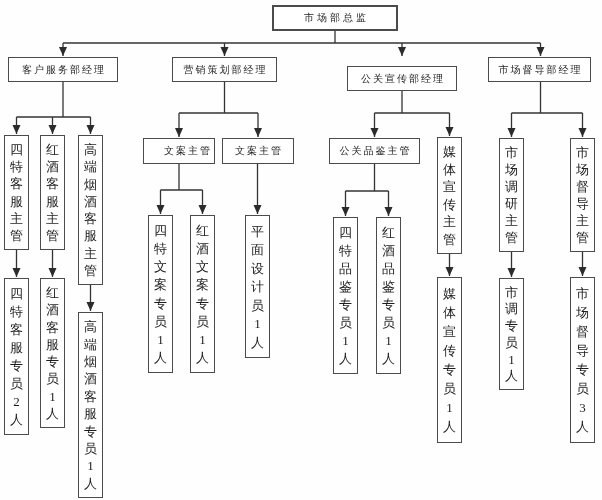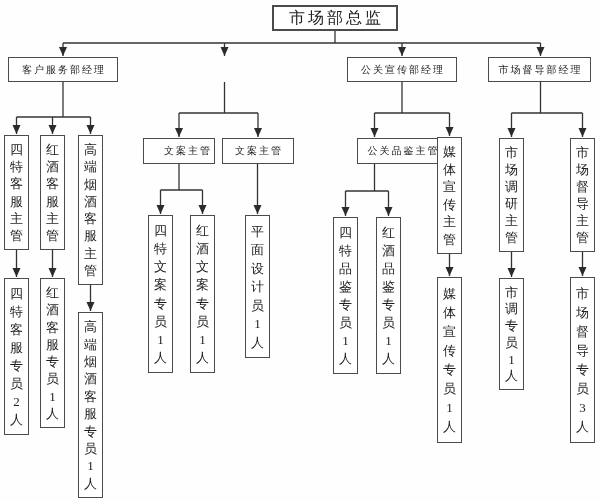--- a/index.html
+++ b/index.html
@@ -41,7 +41,7 @@
   }
   .root {
     border-width: 2px;
-    font-size: 16px;
+    font-size: 10px;
     letter-spacing: 3px;
     text-indent: 3px;
   }

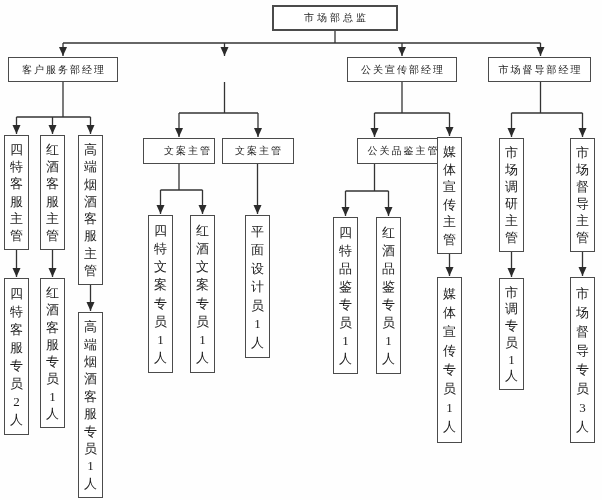--- a/index.html
+++ b/index.html
@@ -112,6 +112,7 @@
   <div class="node hnode root" style="left:272px; top:5px; width:126px; height:26px;">市场部总监</div>
 
   <div class="node hnode" style="left:8px; top:57px; width:110px; height:25px;">客户服务部经理</div>
+  <div class="node hnode" style="left:172px; top:57px; width:105px; height:25px;">营销策划部经理</div>
   <div class="node hnode" style="left:347px; top:57px; width:110px; height:25px;">公关宣传部经理</div>
   <div class="node hnode" style="left:488px; top:57px; width:103px; height:25px;">市场督导部经理</div>
 

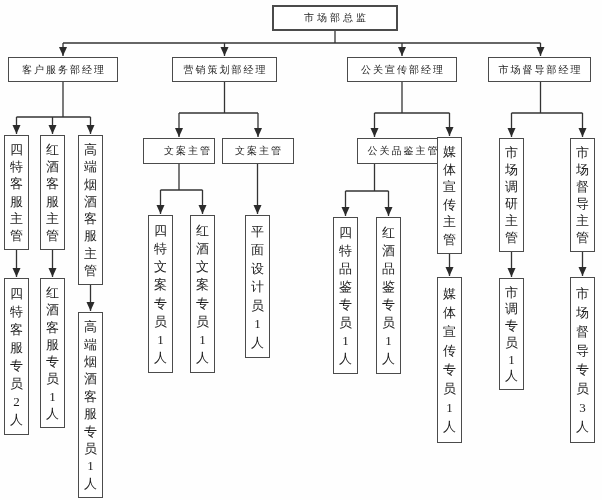--- a/index.html
+++ b/index.html
@@ -113,7 +113,7 @@
 
   <div class="node hnode" style="left:8px; top:57px; width:110px; height:25px;">客户服务部经理</div>
   <div class="node hnode" style="left:172px; top:57px; width:105px; height:25px;">营销策划部经理</div>
-  <div class="node hnode" style="left:347px; top:57px; width:110px; height:25px;">公关宣传部经理</div>
+  <div class="node hnode" style="left:347px; top:66px; width:110px; height:25px;">公关宣传部经理</div>
   <div class="node hnode" style="left:488px; top:57px; width:103px; height:25px;">市场督导部经理</div>
 
   <div class="node vnode" style="left:4px; top:135px; width:25px; height:115px;">

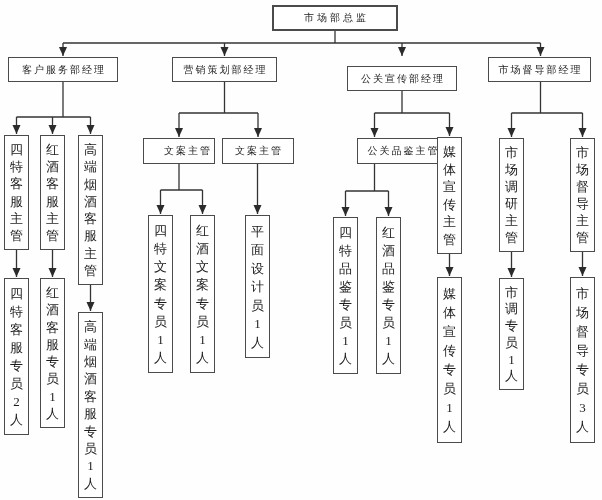--- a/index.html
+++ b/index.html
@@ -209,7 +209,7 @@
       <span>人</span>
     </div>
 
-  <div class="node hnode" style="left:329px; top:138px; width:91px; height:26px;margin-left:28px;">公关品鉴主管</div>
+  <div class="node hnode" style="left:329px; top:138px; width:91px; height:26px;">公关品鉴主管</div>
   <div class="node vnode" style="left:437px; top:137px; width:25px; height:117px;">
       <span>媒</span>
       <span>体</span>

